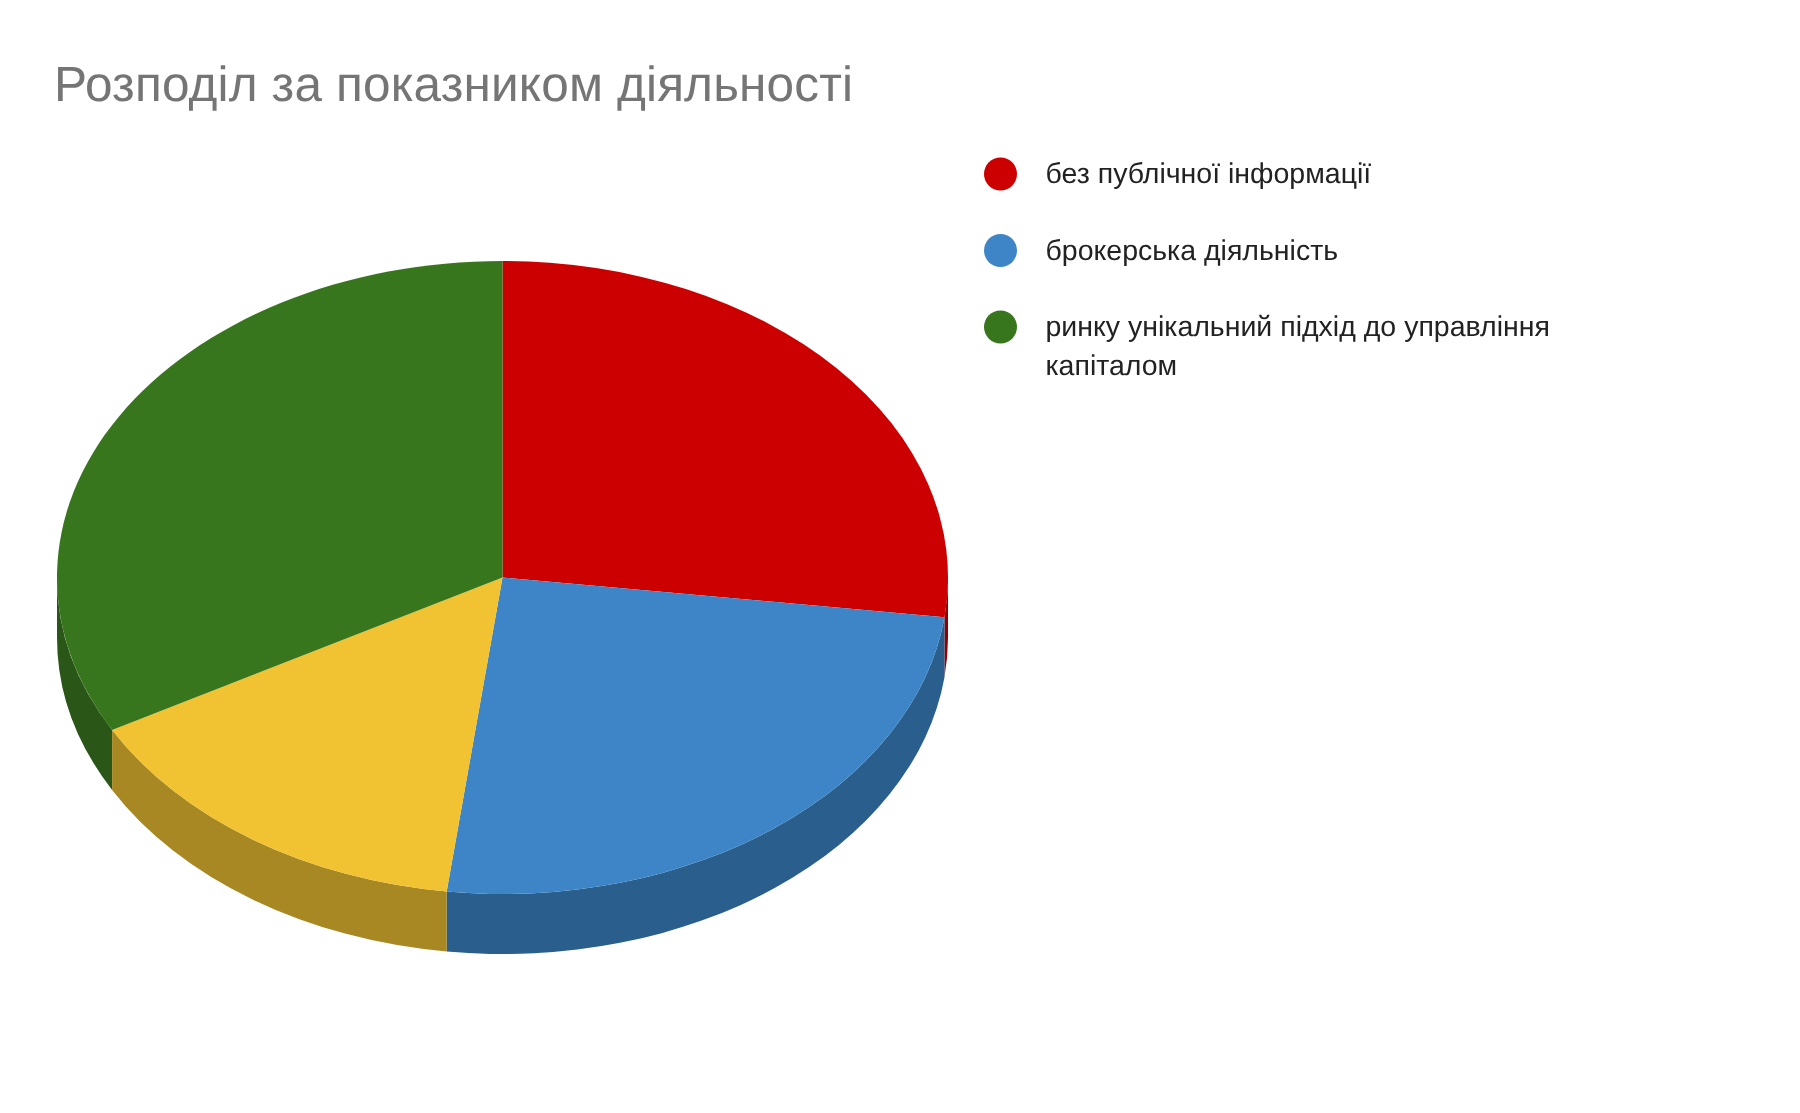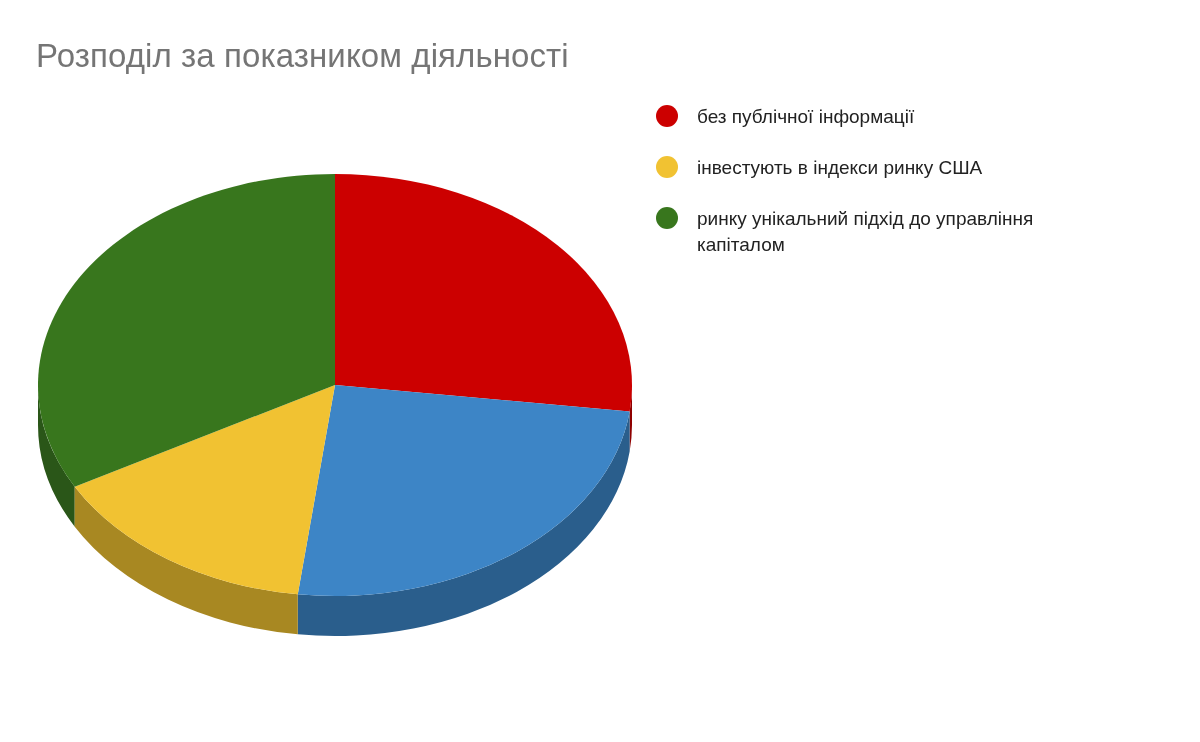--- a/index.html
+++ b/index.html
@@ -123,6 +123,10 @@
       <span class="legend-label">без публічної інформації</span>
     </div>
 
+    <div class="legend-item">
+      <span class="legend-swatch" style="background: rgb(61, 133, 198);"></span>
+      <span class="legend-label">брокерська діяльність</span>
+    </div>
 
     <div class="legend-item">
       <span class="legend-swatch" style="background: rgb(241, 194, 50);"></span>

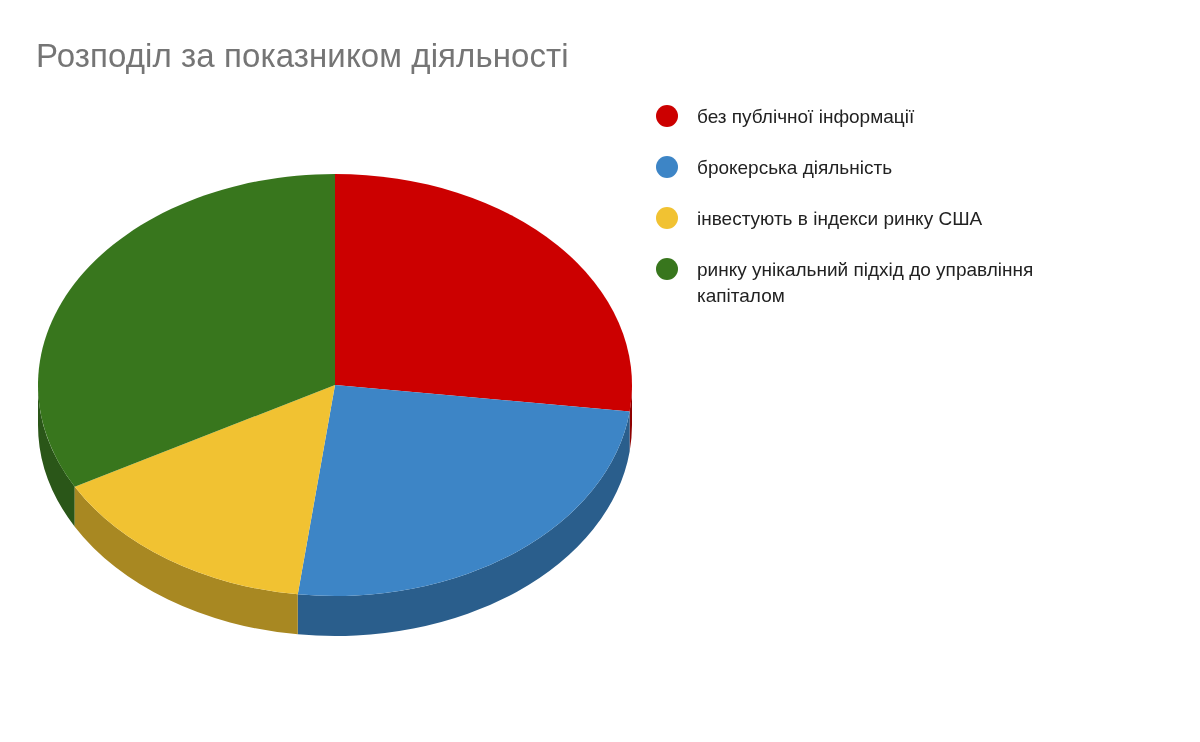--- a/index.html
+++ b/index.html
@@ -128,10 +128,6 @@
       <span class="legend-label">брокерська діяльність</span>
     </div>
 
-    <div class="legend-item">
-      <span class="legend-swatch" style="background: rgb(241, 194, 50);"></span>
-      <span class="legend-label">інвестують в індекси ринку США</span>
-    </div>
 
     <div class="legend-item">
       <span class="legend-swatch" style="background: rgb(56, 118, 29);"></span>

